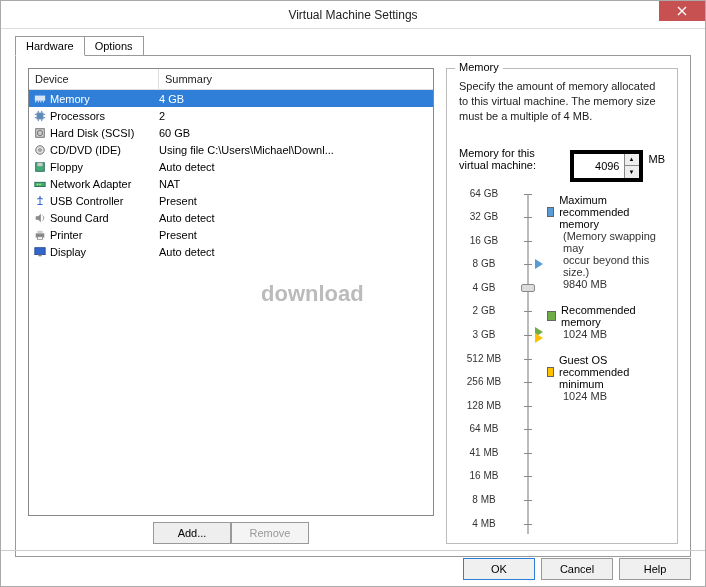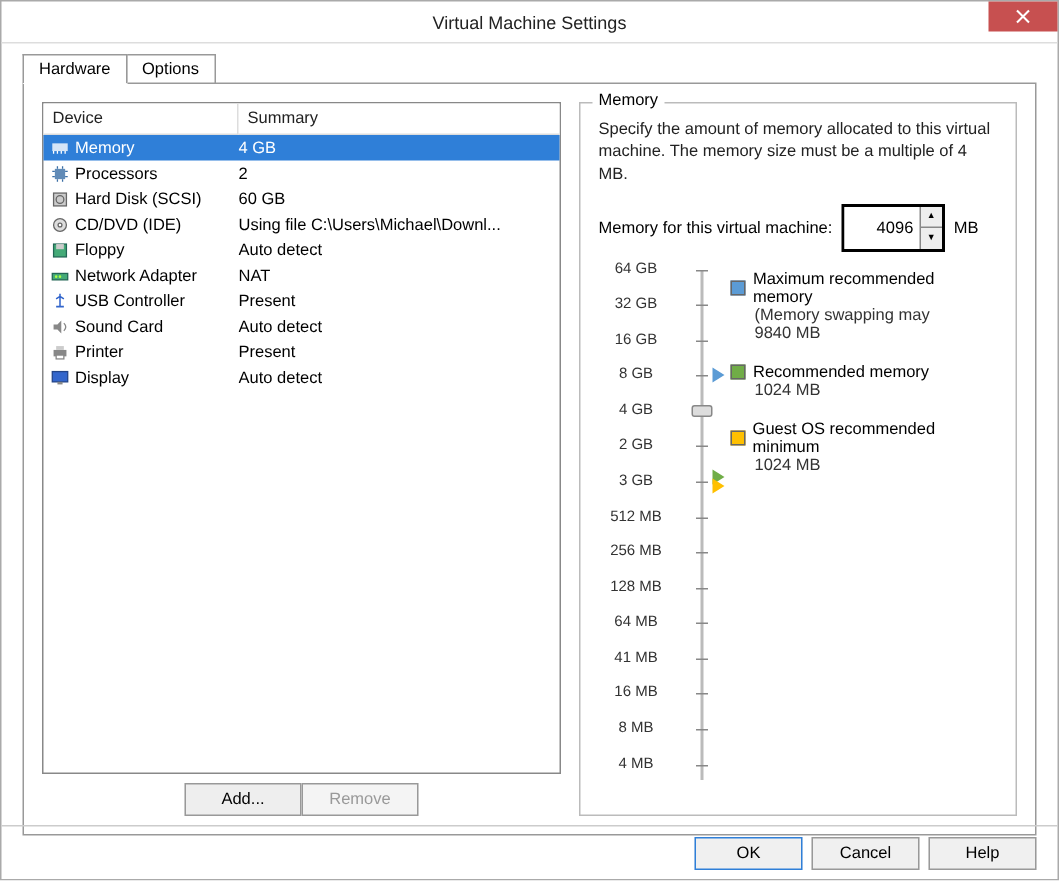--- a/index.html
+++ b/index.html
@@ -13,7 +13,7 @@
   .tab.active { border-bottom: 1px solid #fff; z-index: 2; }
   .tab:not(:first-child) { margin-left: -1px; }
   .tabcontent { margin: 0 14px; border: 1px solid #999; height: 502px; display: flex; padding: 12px; gap: 12px; }
-  .left-col { width: 346px; display: flex; flex-direction: column; }
+  .left-col { width: 406px; display: flex; flex-direction: column; }
   .device-table { border: 1px solid #888; flex: 1; background: #fff; }
   .dt-head { display: flex; background: #fff; }
   .dt-head .hcol { padding: 4px 6px; border-right: 1px solid #ddd; border-bottom: 1px solid #ddd; font-size: 11px; color: #222; }

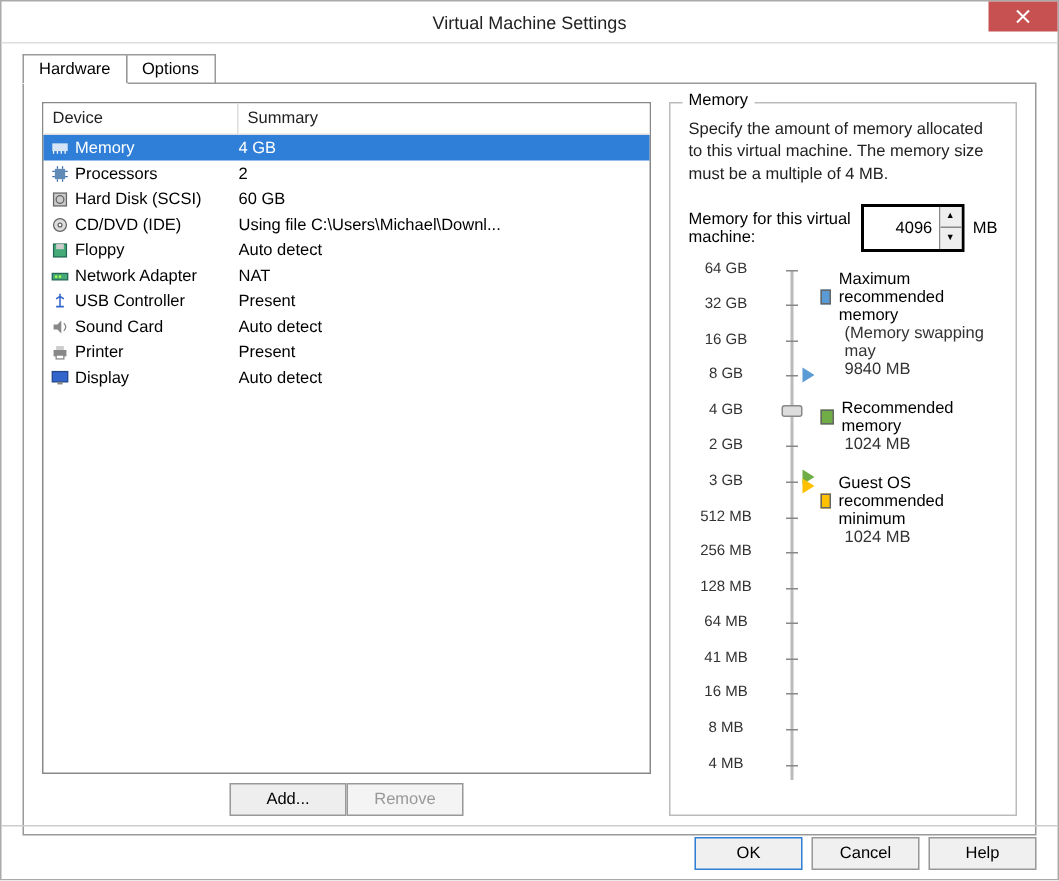--- a/index.html
+++ b/index.html
@@ -32,7 +32,7 @@
   .groupbox > legend { position: absolute; top: -8px; left: 8px; background: #fff; padding: 0 4px; font-size: 11px; }
   .desc { color: #222; line-height: 1.35; margin-bottom: 12px; }
   .memrow { display: flex; align-items: center; gap: 6px; margin-bottom: 12px; }
-  .spinner { display: flex; align-items: stretch; border: 2px solid #000000; height: 32px; }
+  .spinner { display: flex; align-items: stretch; border: 4px solid #000000; height: 32px; margin-top: 14px; }
   .spinner input { width: 50px; border: none; text-align: right; padding: 0 4px; font-size: 11px; }
   .spinner .arrows { display: flex; flex-direction: column; width: 15px; border-left: 1px solid #888; }
   .spinner .arrows span { flex: 1; display: flex; align-items: center; justify-content: center; font-size: 6px; background: #eee; cursor: pointer; }

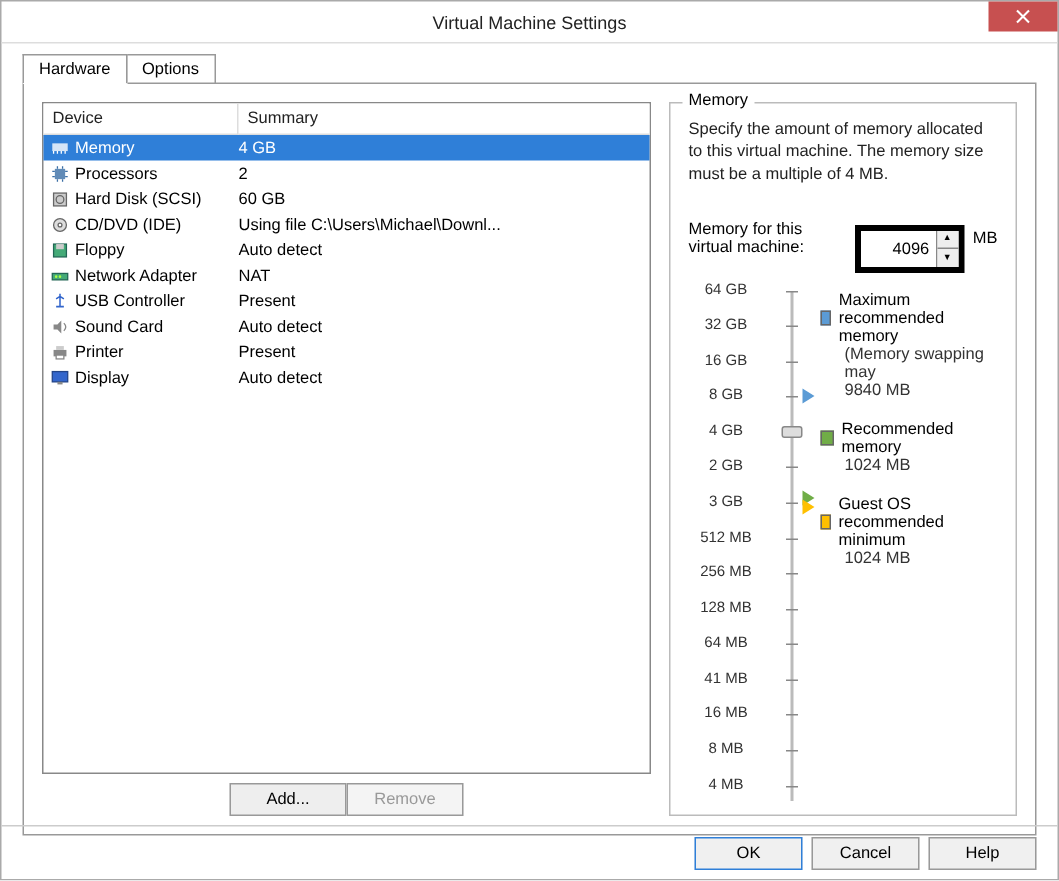--- a/index.html
+++ b/index.html
@@ -257,6 +257,7 @@
                   <span>Maximum recommended memory</span>
                 </div>
               <div class="lg-sub">(Memory swapping may</div>
+              <div class="lg-sub">occur beyond this size.)</div>
               <div class="lg-sub">9840 MB</div>
             </div>
             <div class="lg-item">

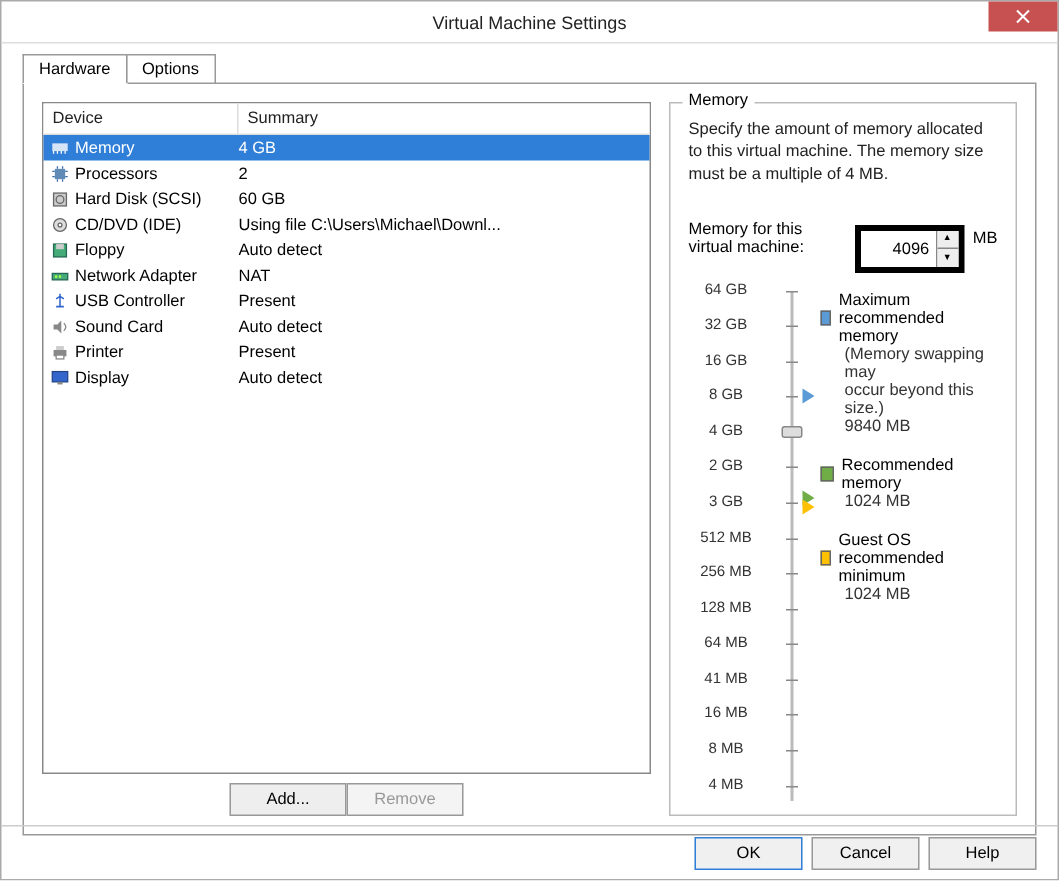--- a/index.html
+++ b/index.html
@@ -281,6 +281,7 @@
 
   </div>
 
+  <div class="watermark">download</div>
 
   <div class="footer">
     <button class="btn primary">OK</button>

